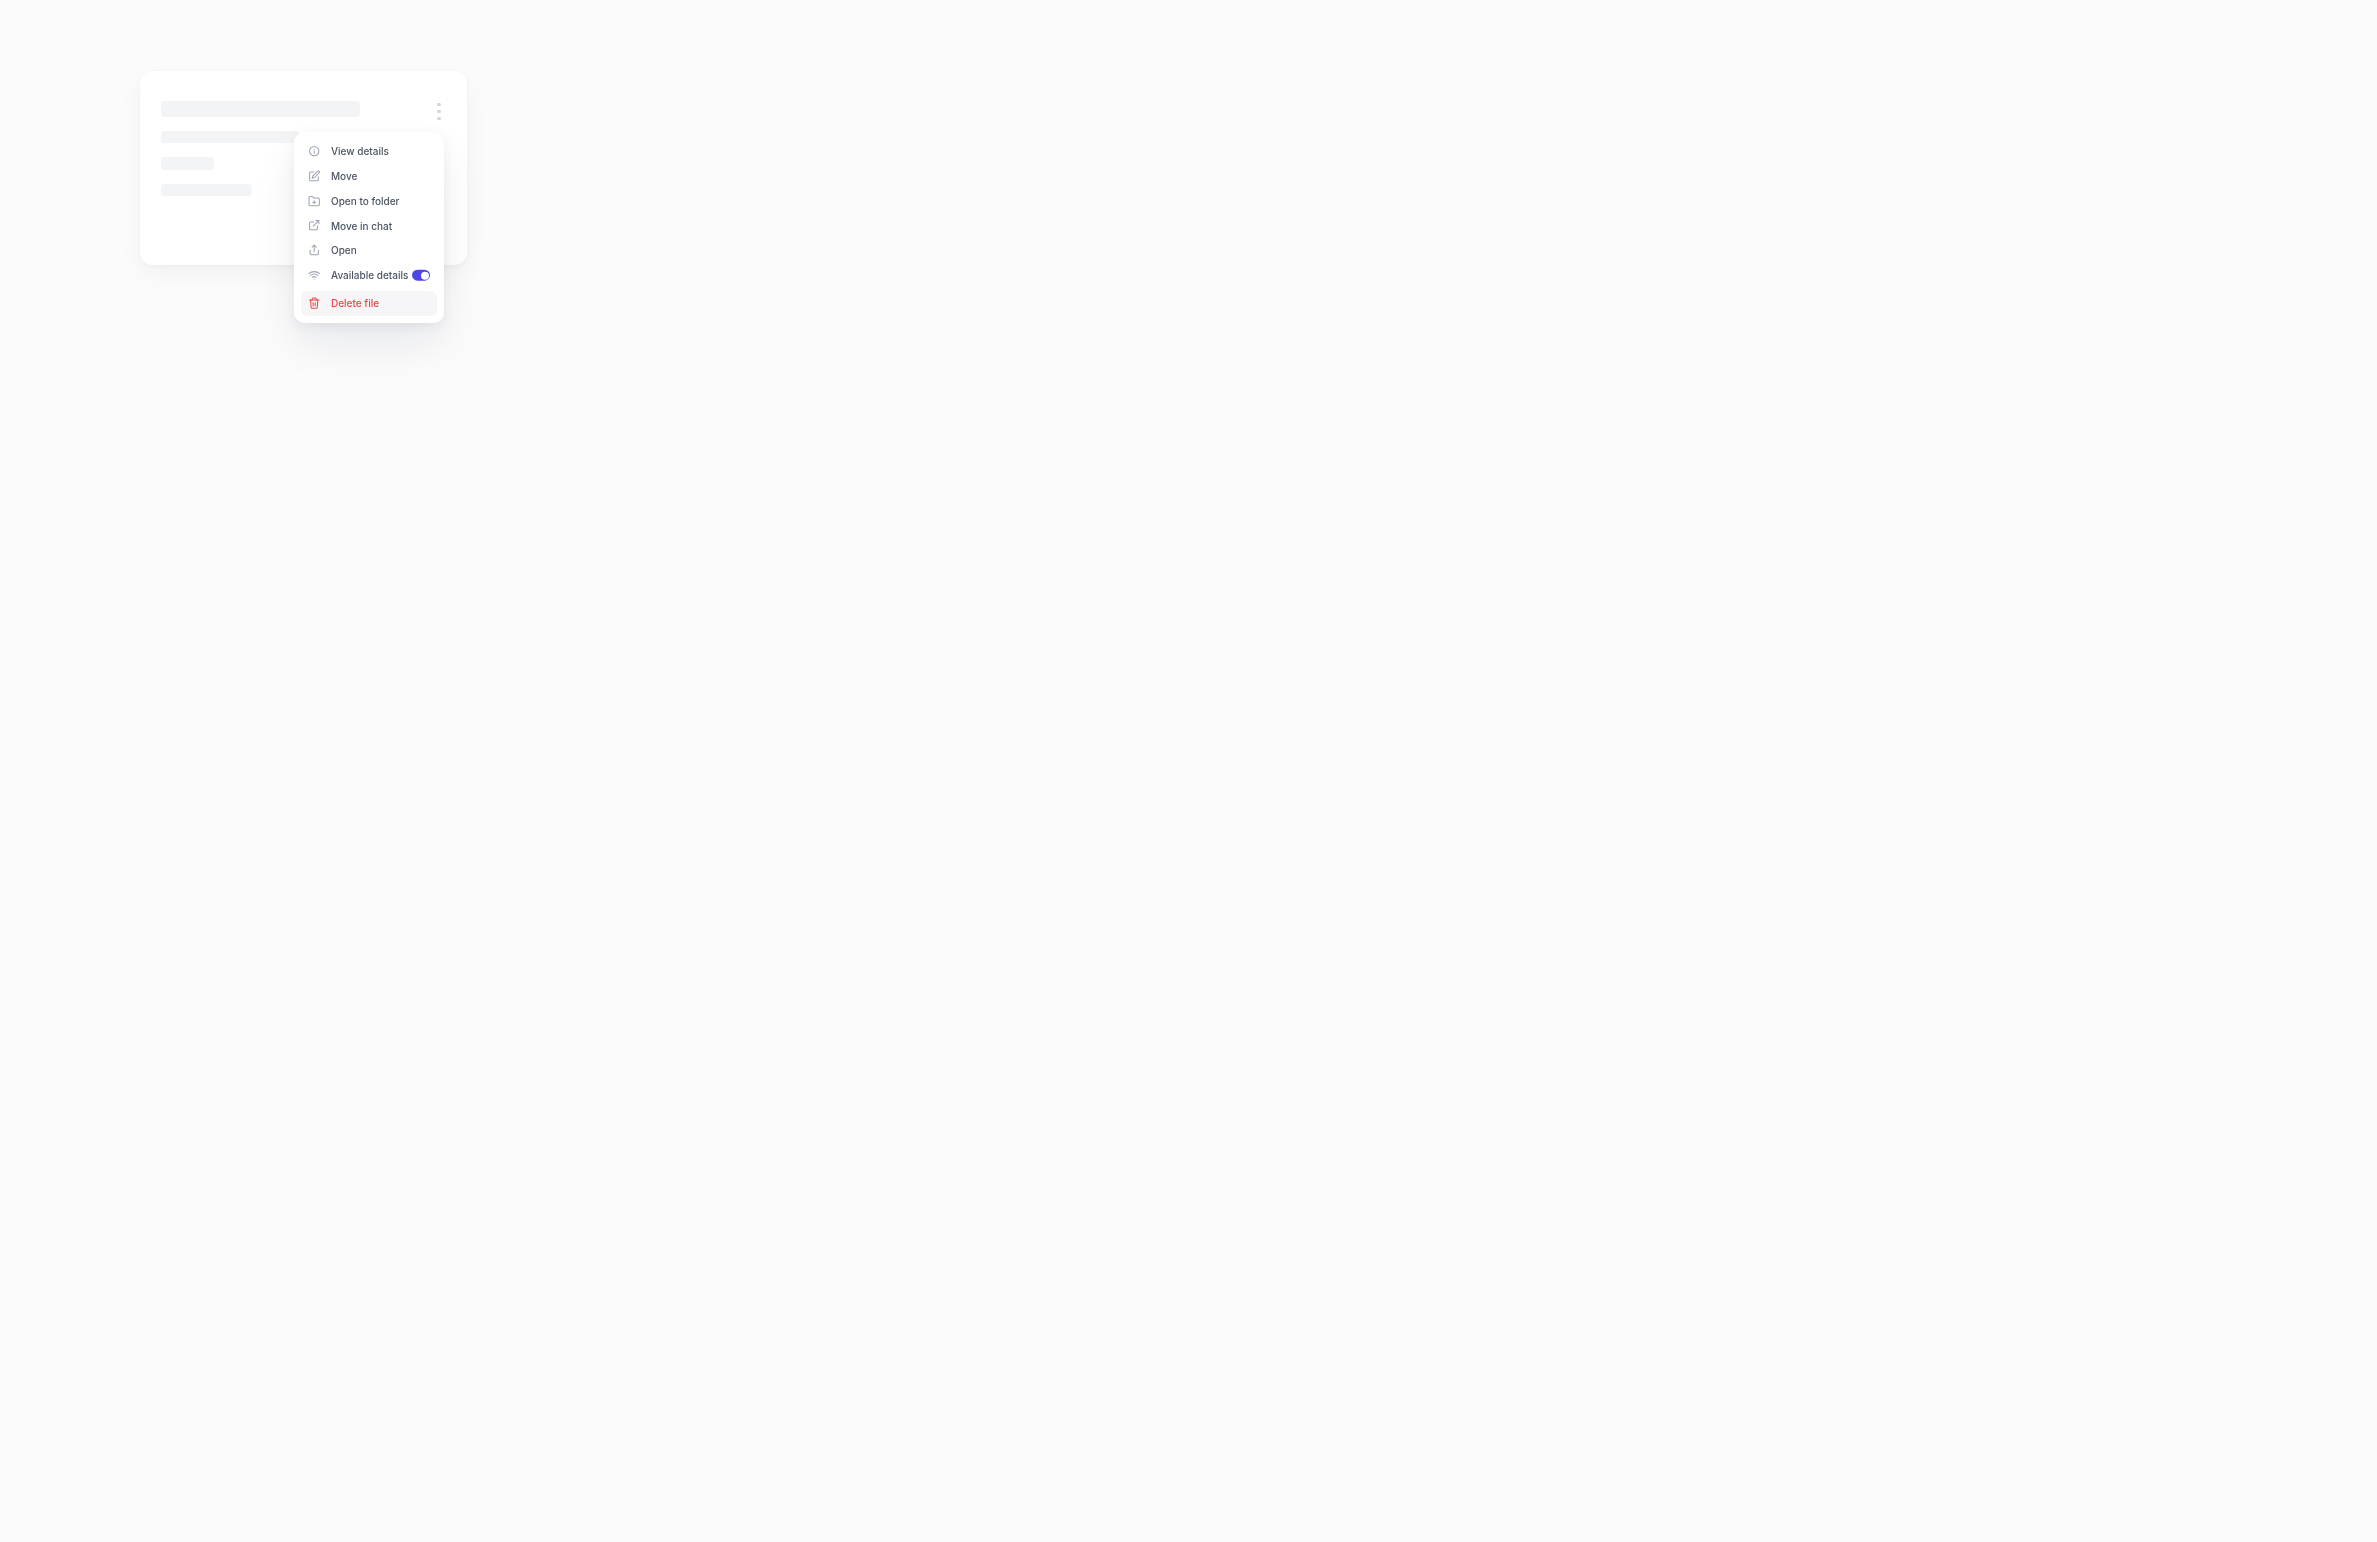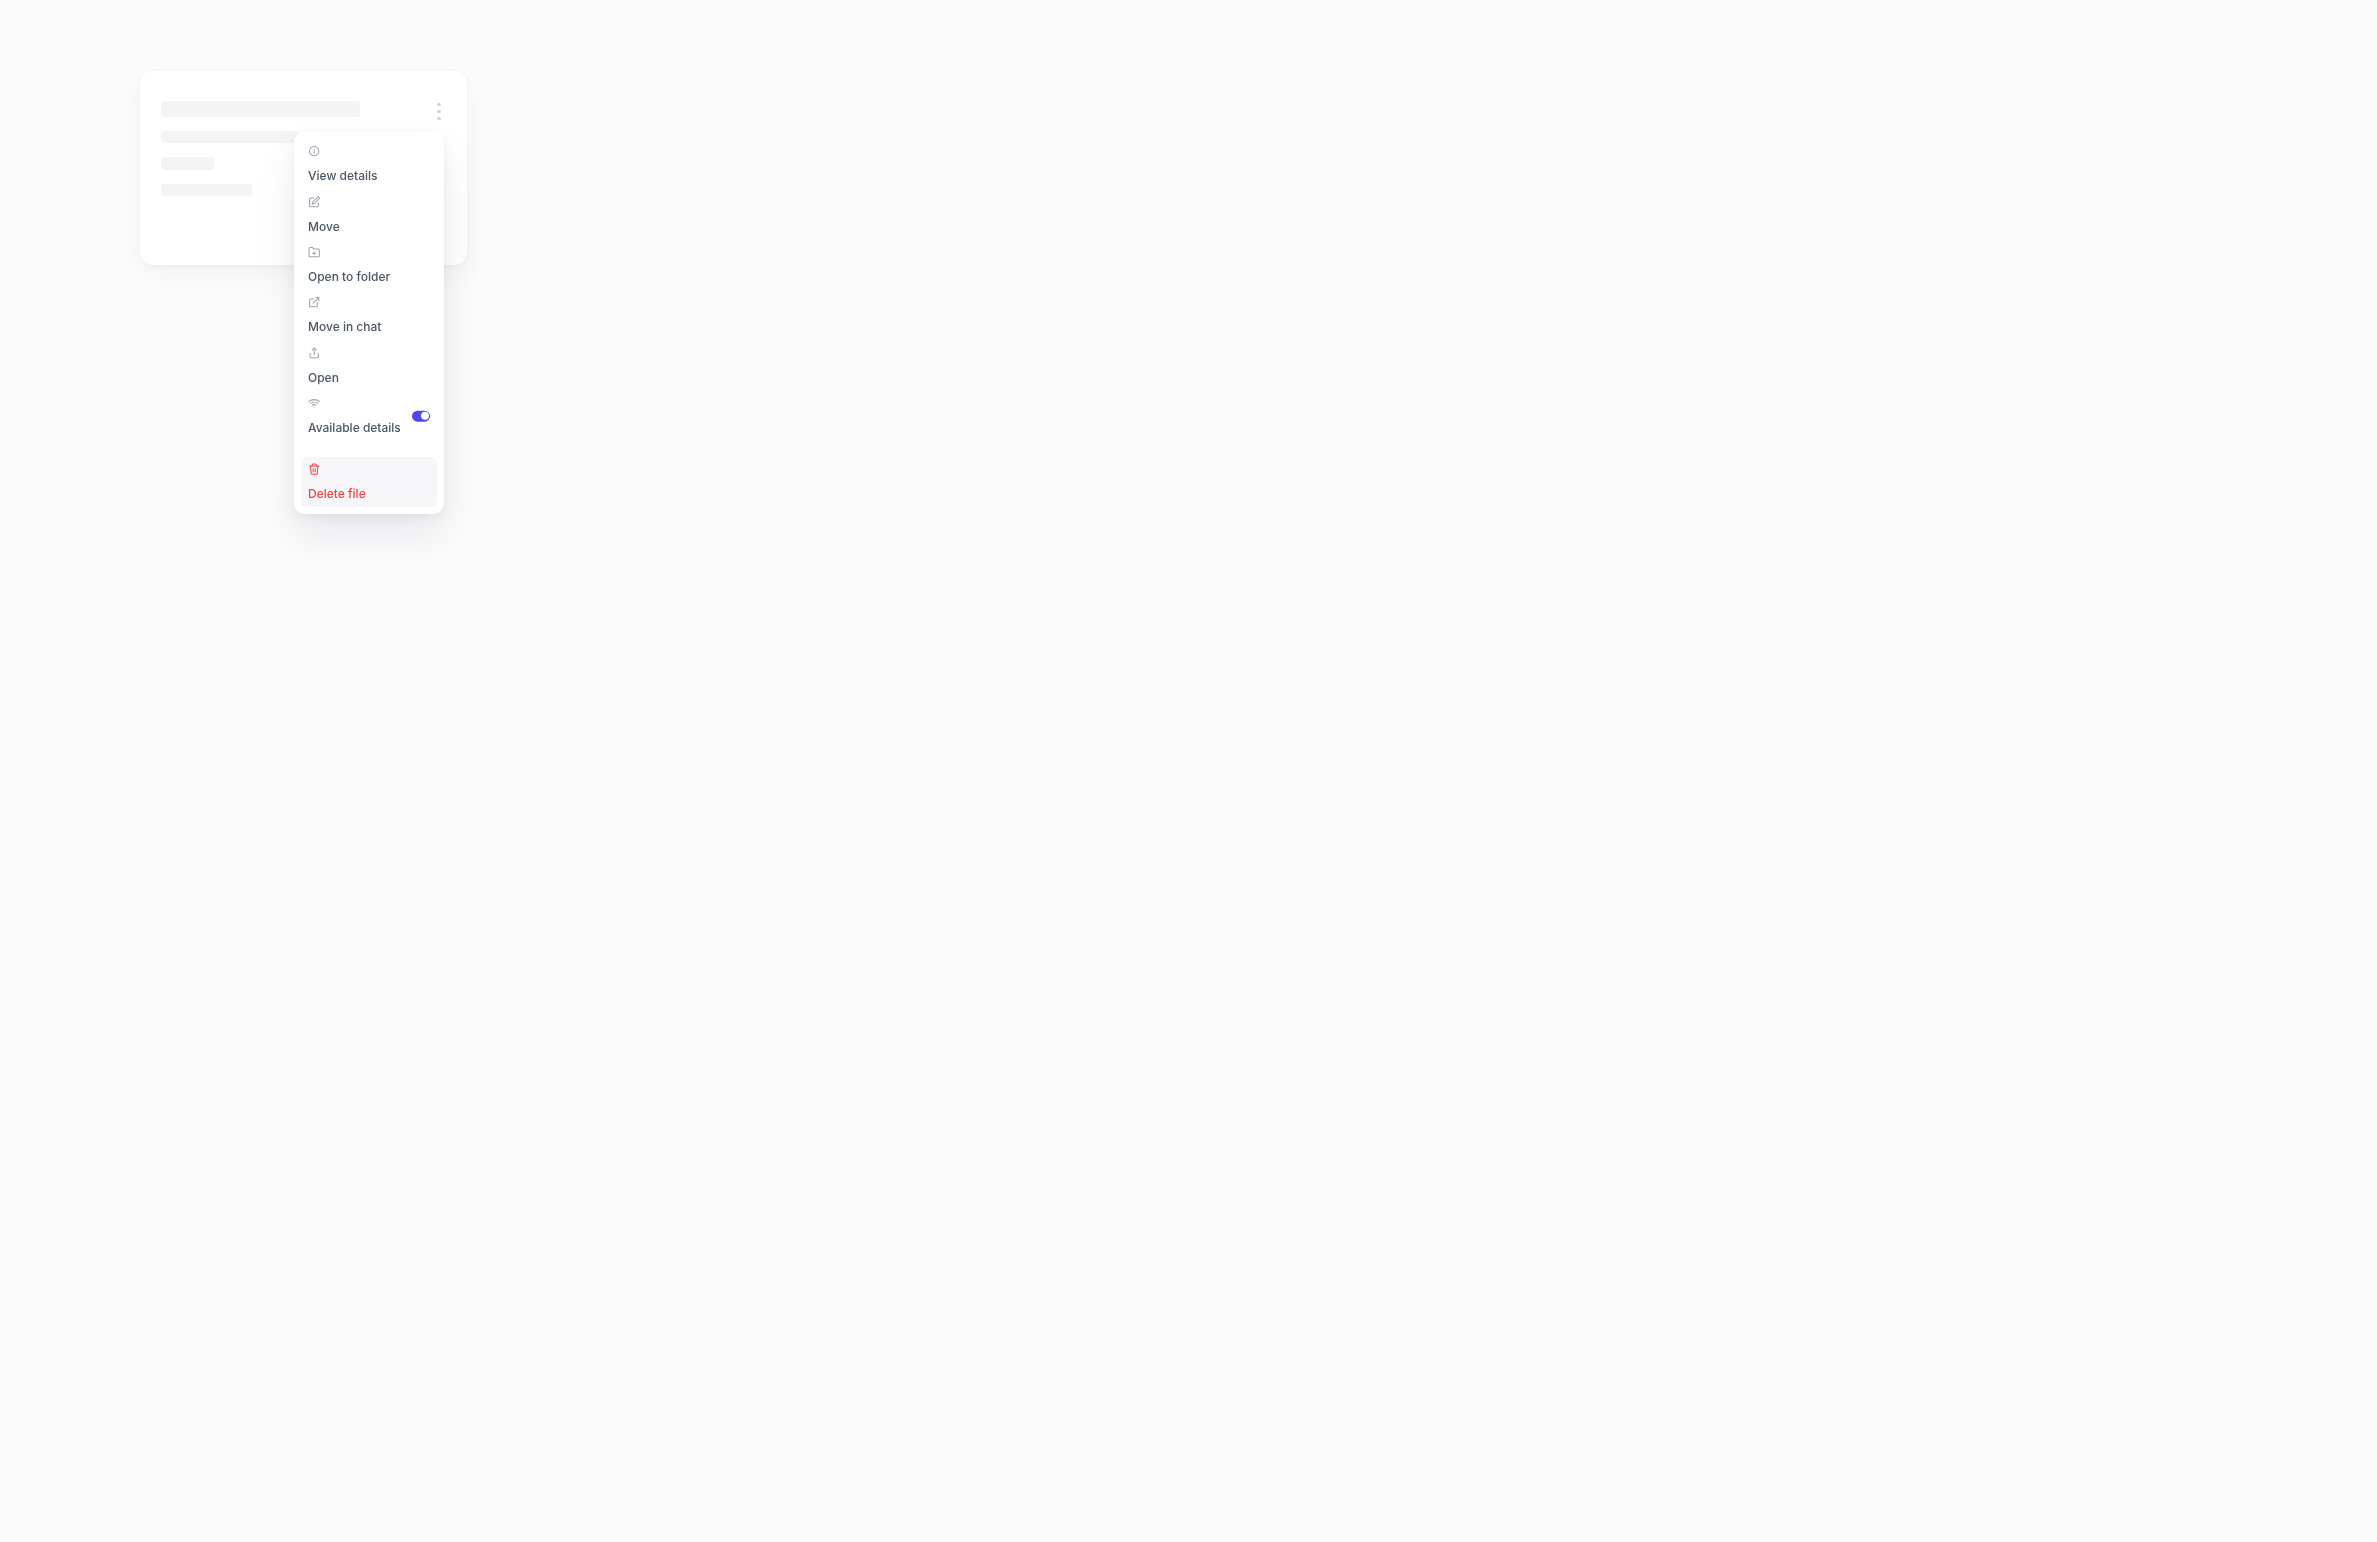--- a/index.html
+++ b/index.html
@@ -68,15 +68,15 @@
     }
     .menu-item {
       display: flex;
+      align-items: center;
       gap: 10.6px;
       padding: 6.2px 7px;
       border-radius: 6.2px;
       cursor: pointer;
-      font-size: 12px;
+      font-size: 10px;
       font-weight: 500;
       color: #4b5563;
       position: relative;
-      flex-direction: column;
     }
     .menu-item.highlight {
       background: #f6f6f8;

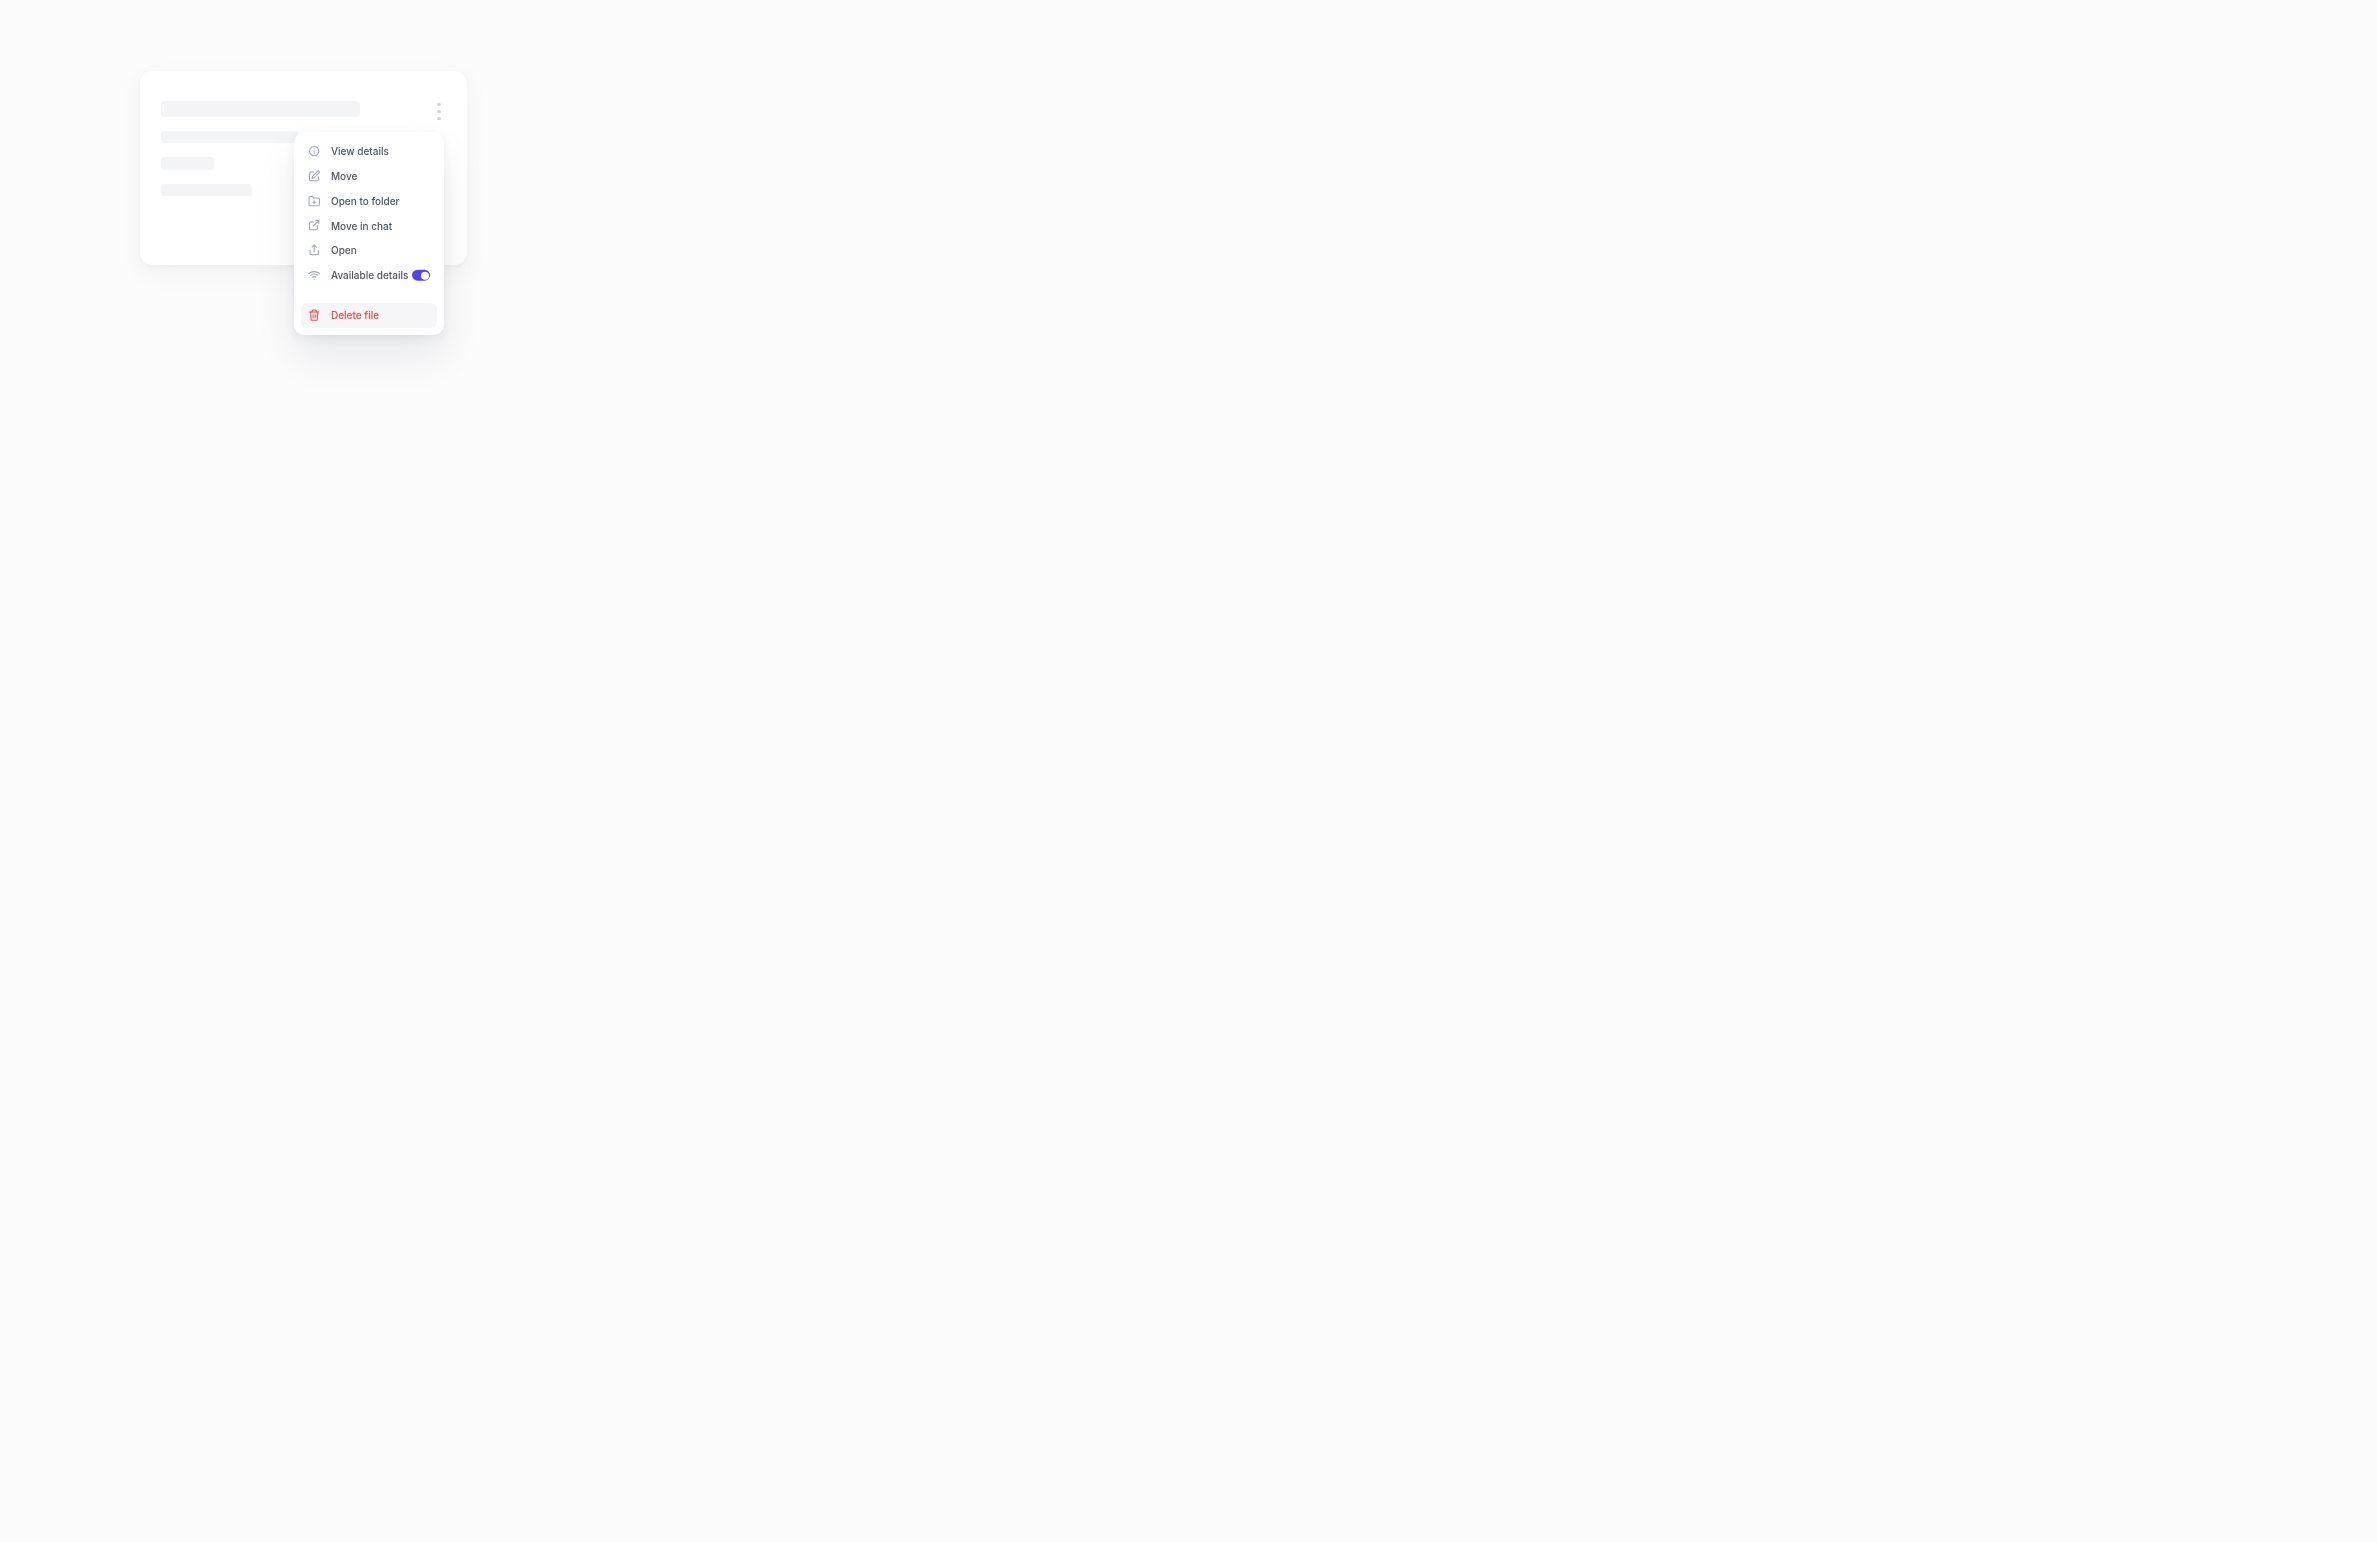--- a/index.html
+++ b/index.html
@@ -83,7 +83,6 @@
     }
     .menu-item.danger {
       color: #ef4444;
-      margin-top: 12px;
     }
     .menu-item .icon {
       width: 12.4px;

